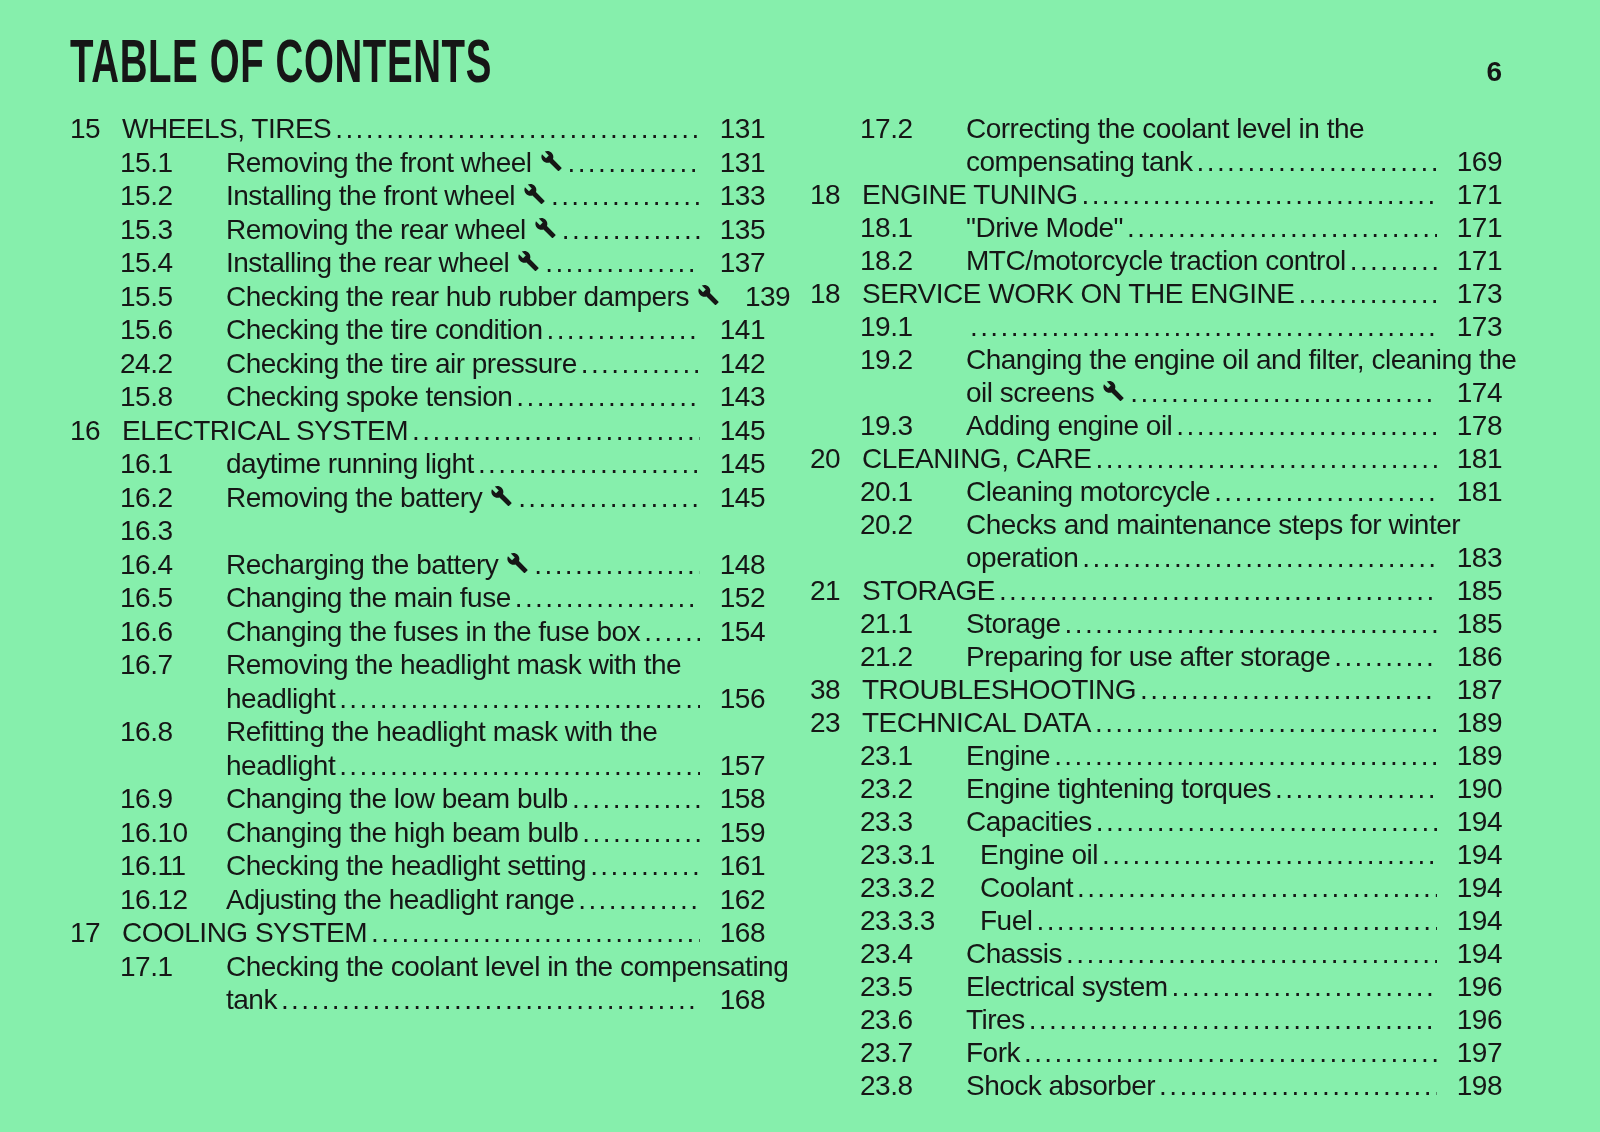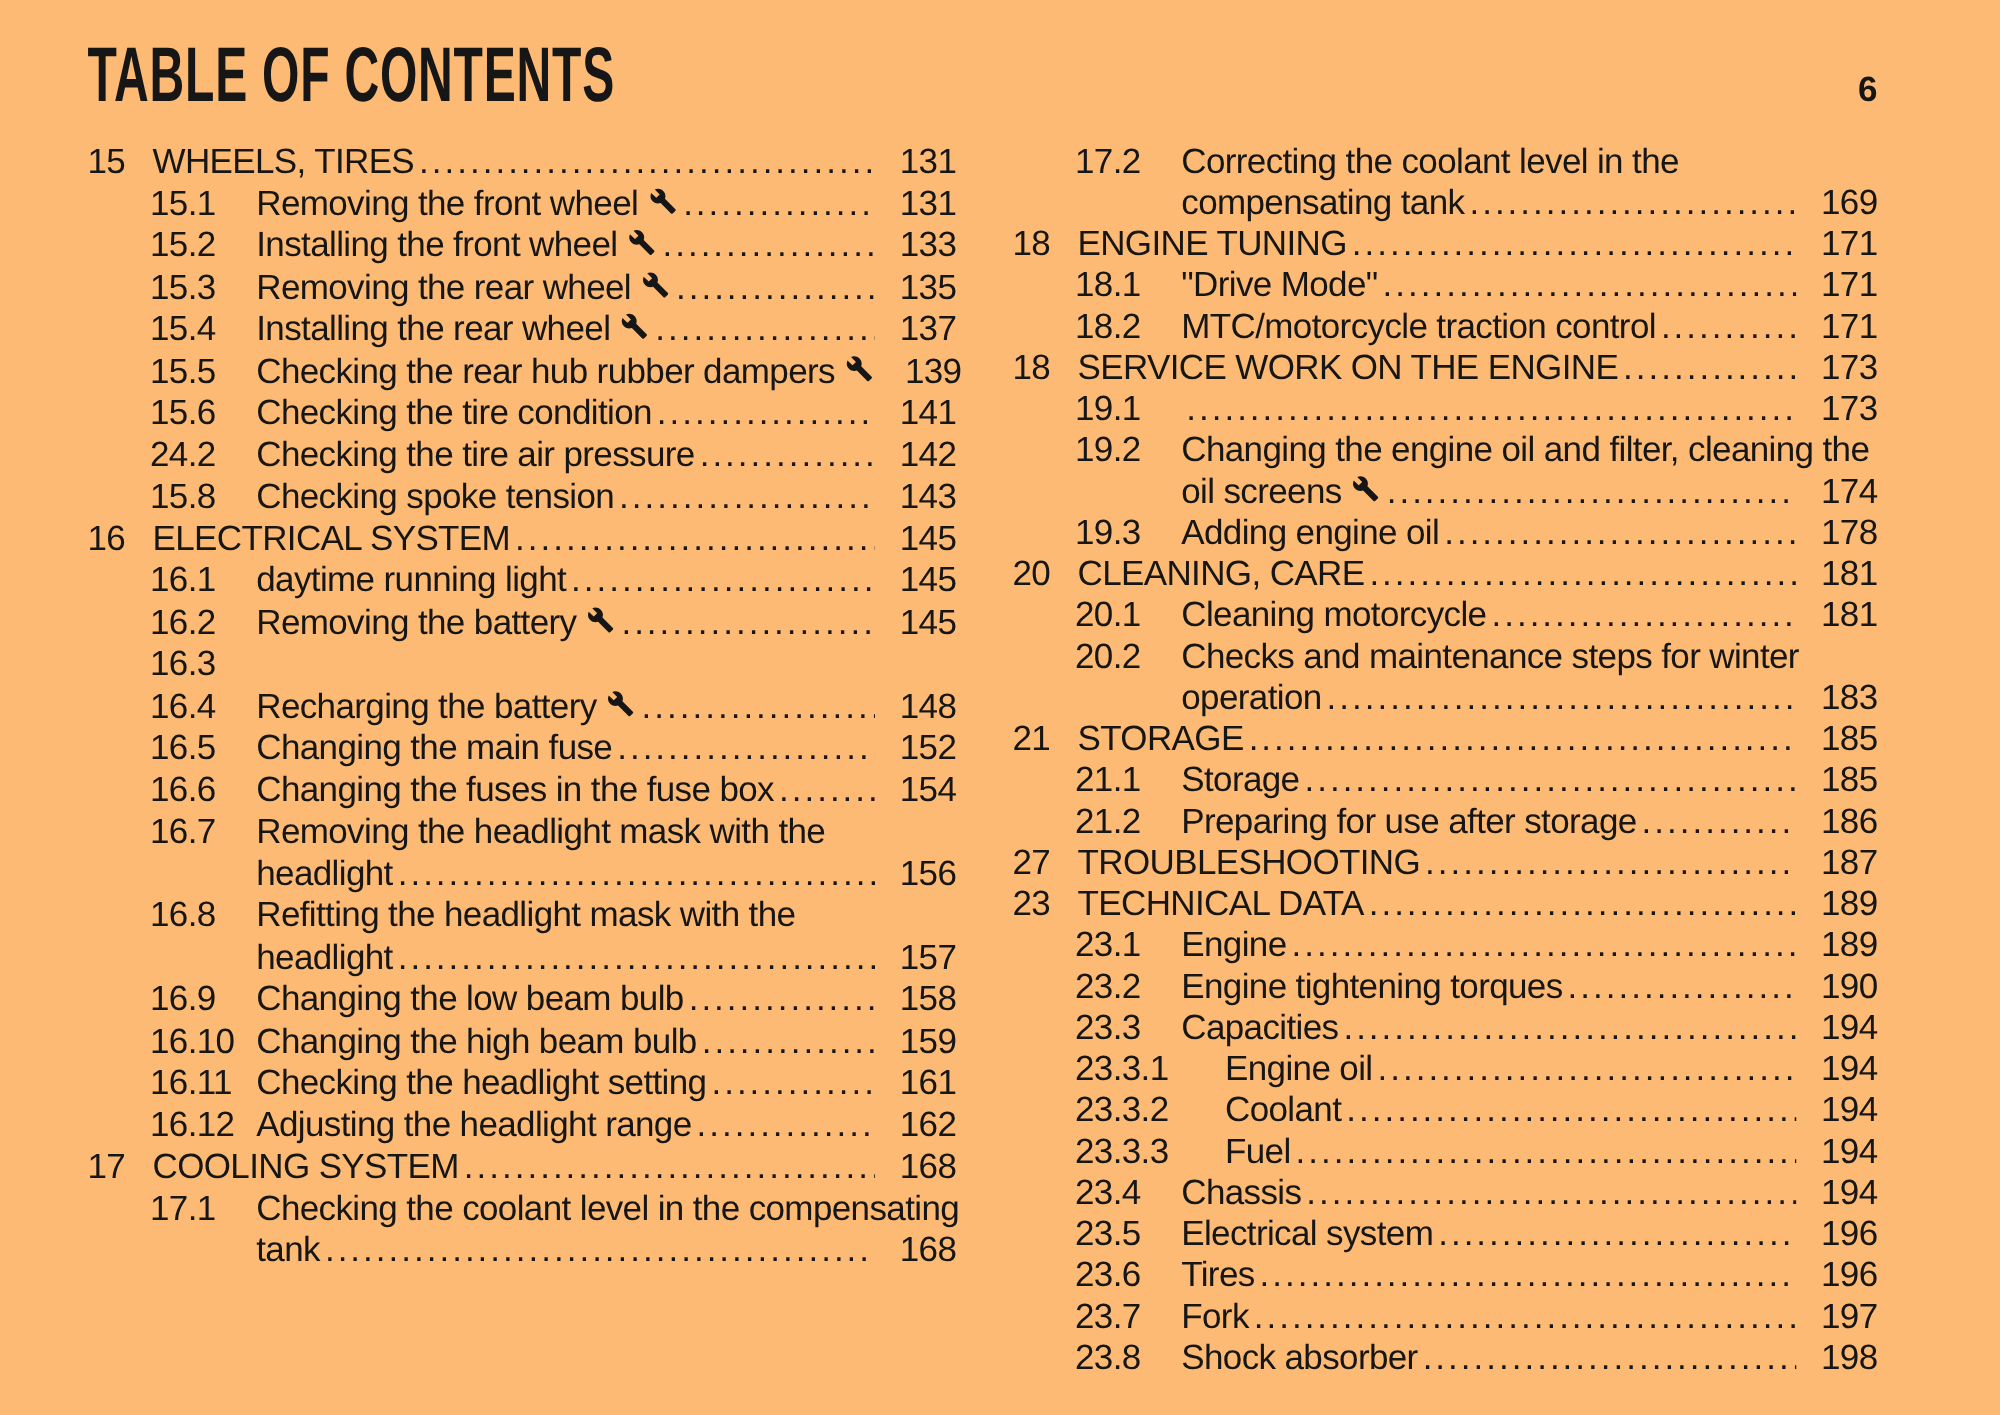--- a/index.html
+++ b/index.html
@@ -10,7 +10,7 @@
     color:#161616;
     overflow:hidden;
   }
-  .page{position:relative;width:1600px;height:1132px;background:#fdba74;}
+  .page{position:relative;width:1600px;height:1132px;background:#86efac;}
 
   .title{
     position:absolute;left:70px;top:30px;

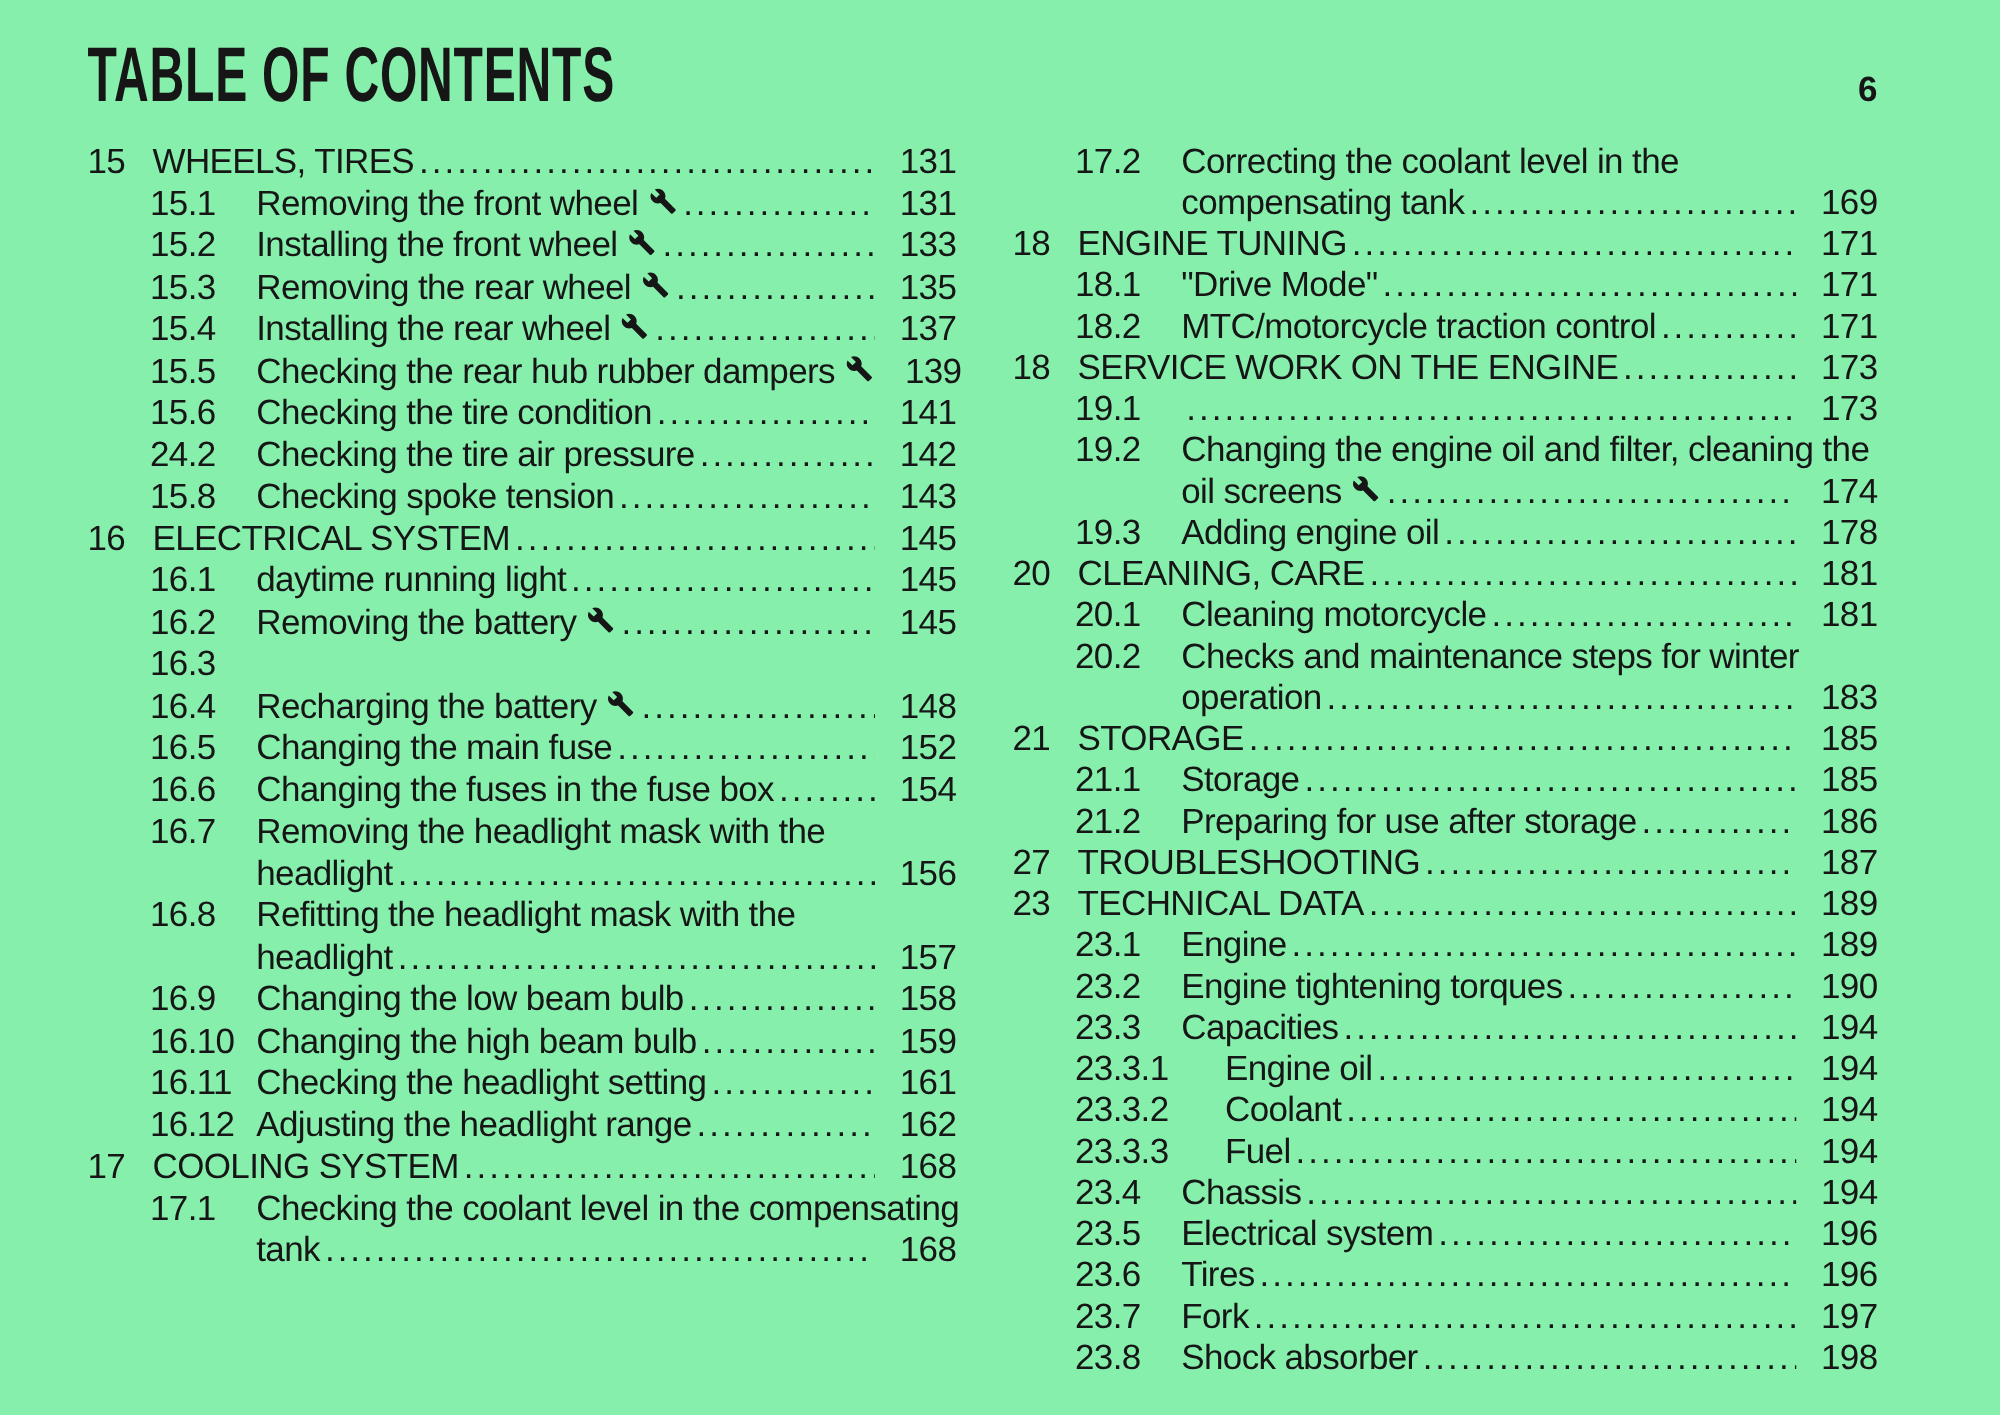--- a/index.html
+++ b/index.html
@@ -31,7 +31,7 @@
   .row{display:flex;align-items:baseline;}
   .num{flex:0 0 auto;}
   .lvl1 .num{width:52px;}
-  .lvl2{padding-left:50px;}
+  .lvl2{padding-left:50px;gap:21px;}
   .lvl2 .num{width:85px;}
   .lvl3{padding-left:50px;}
   .lvl3 .num{width:120px;}

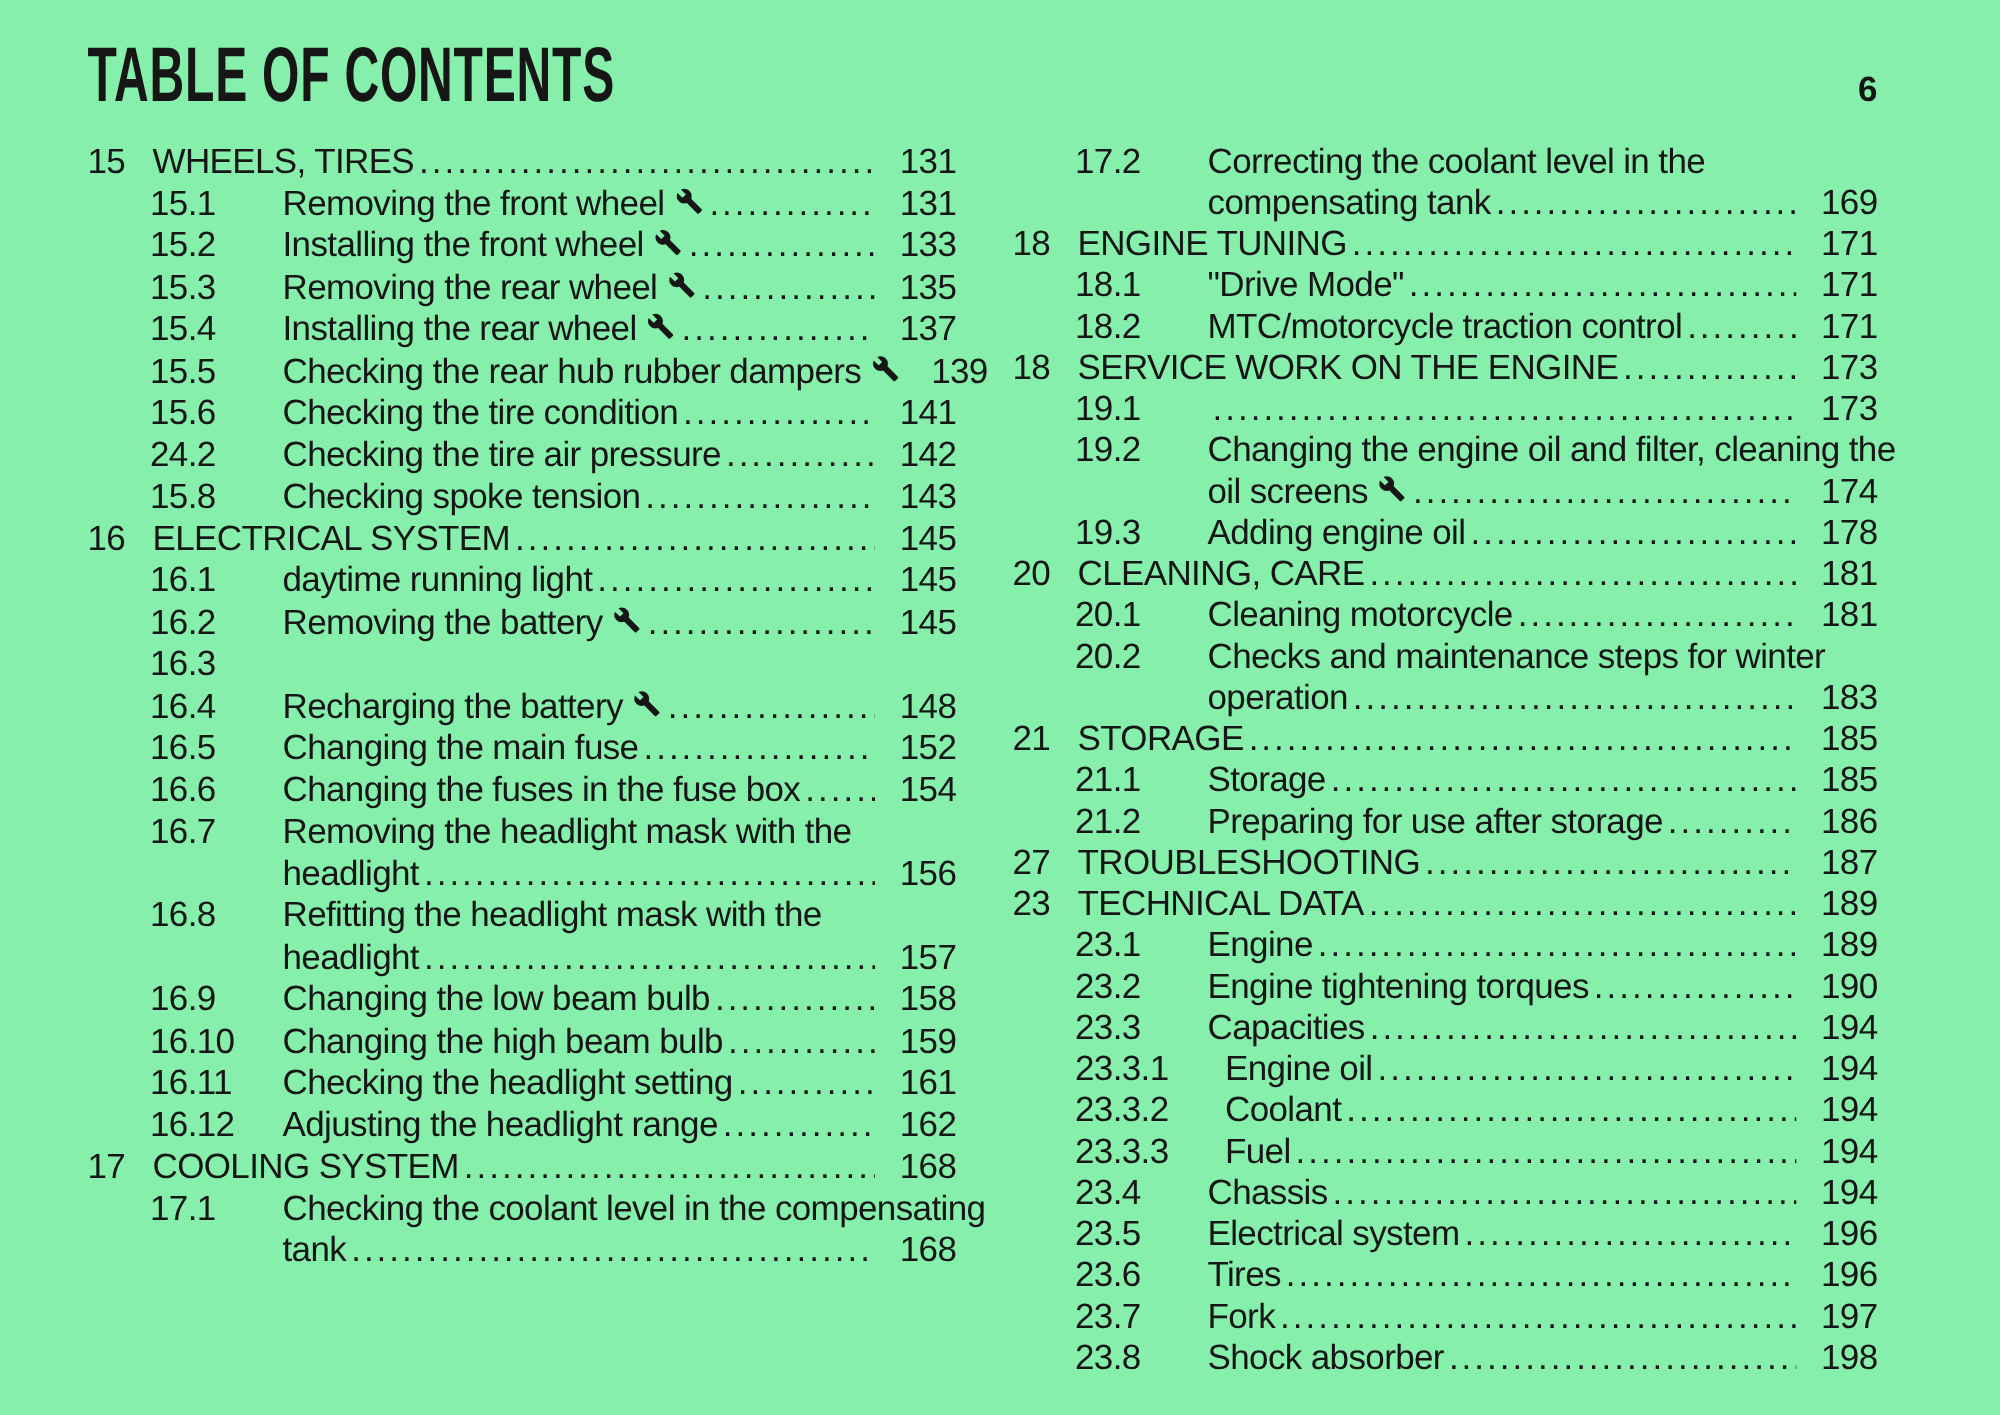--- a/index.html
+++ b/index.html
@@ -467,7 +467,7 @@
           </div>
         </div>
         <div class="row lvl1">
-          <span class="num">27</span>
+          <span class="num">38</span>
           <div class="content">
             <div class="lastline">
               <span class="txt">TROUBLESHOOTING</span>

